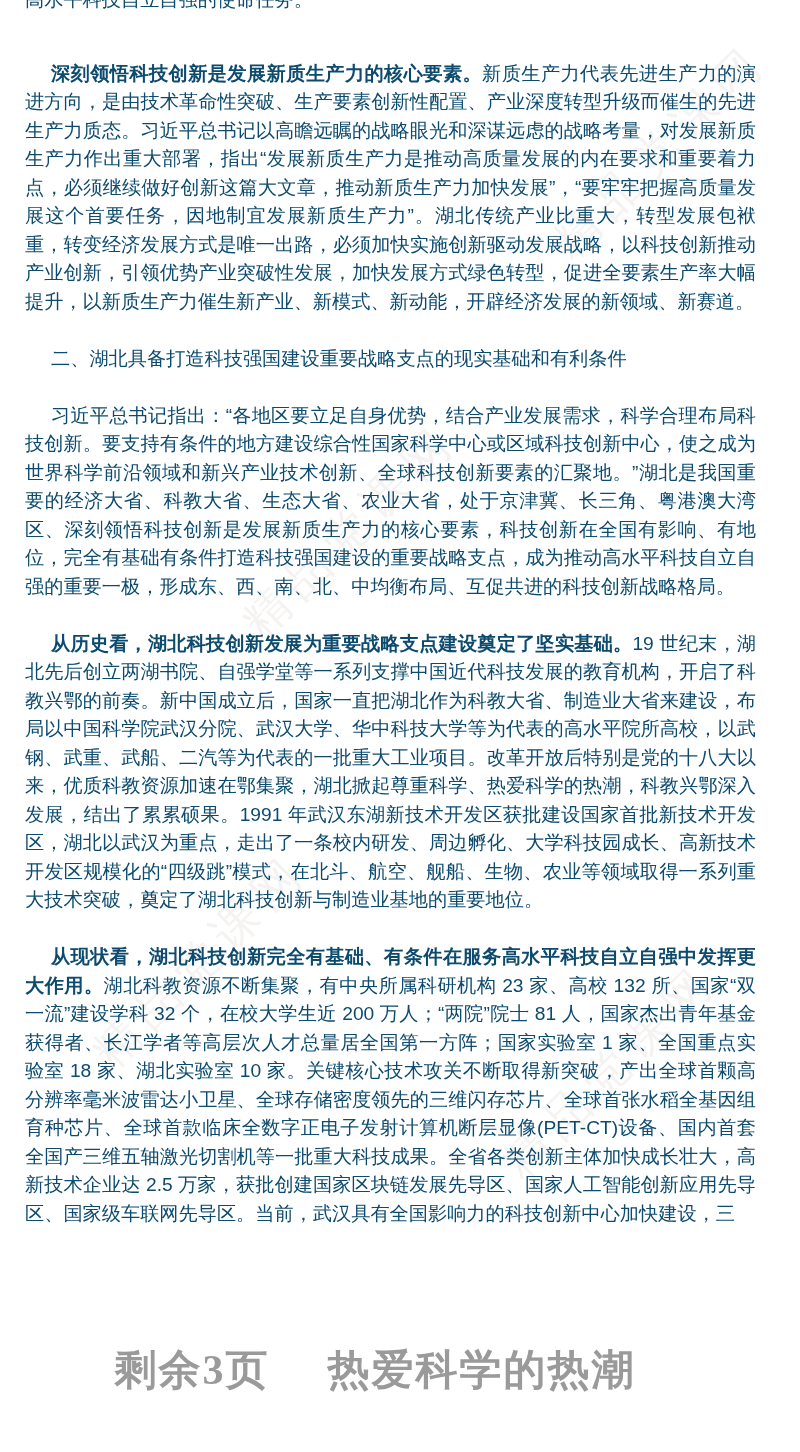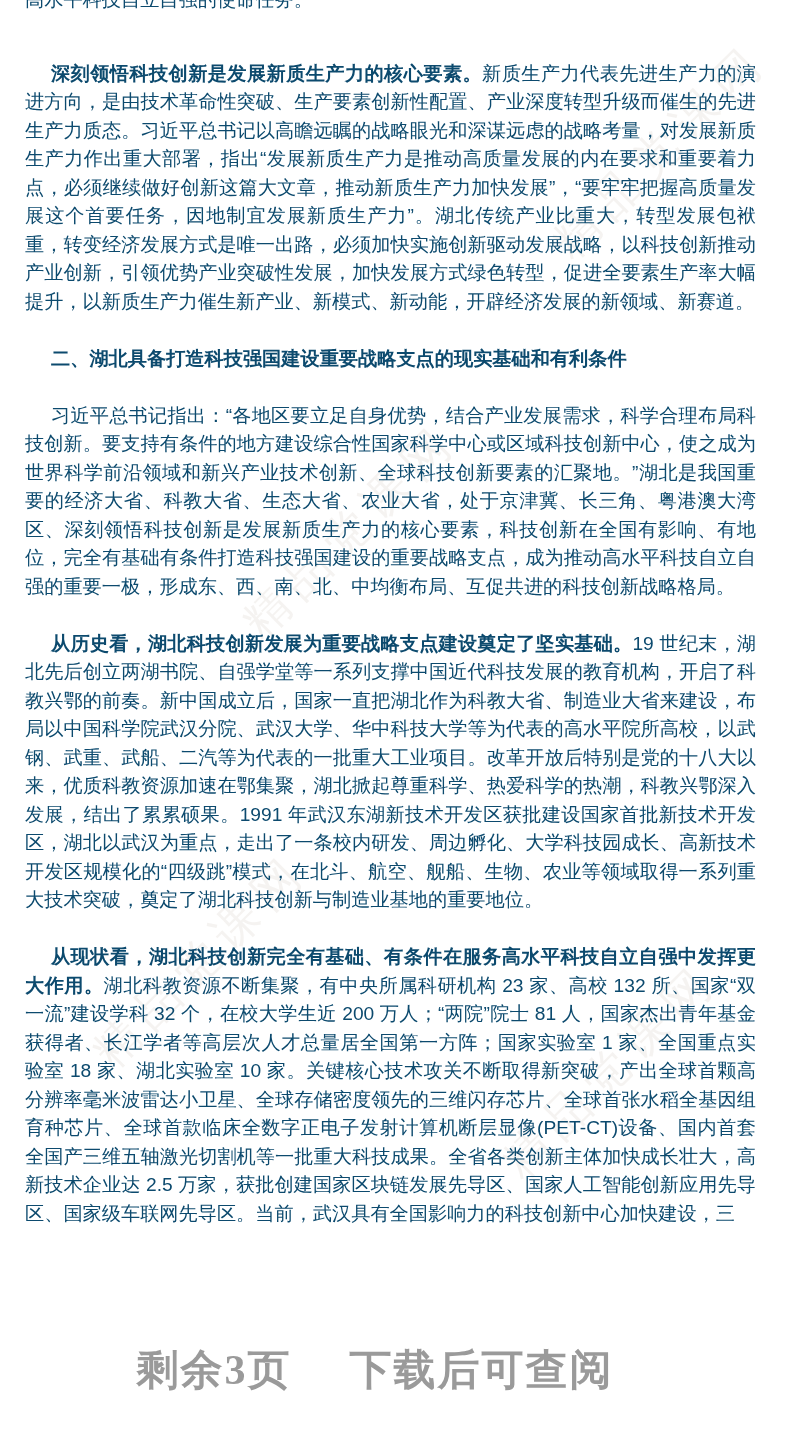--- a/index.html
+++ b/index.html
@@ -46,7 +46,7 @@
     text-indent:0;
   }
   .content p.p1 { margin-top:45px; }
-  .content h2 { font-weight:700; }
+  .content h2 { font-weight:400; }
   .lead { font-weight:700; }
 
   .footer {

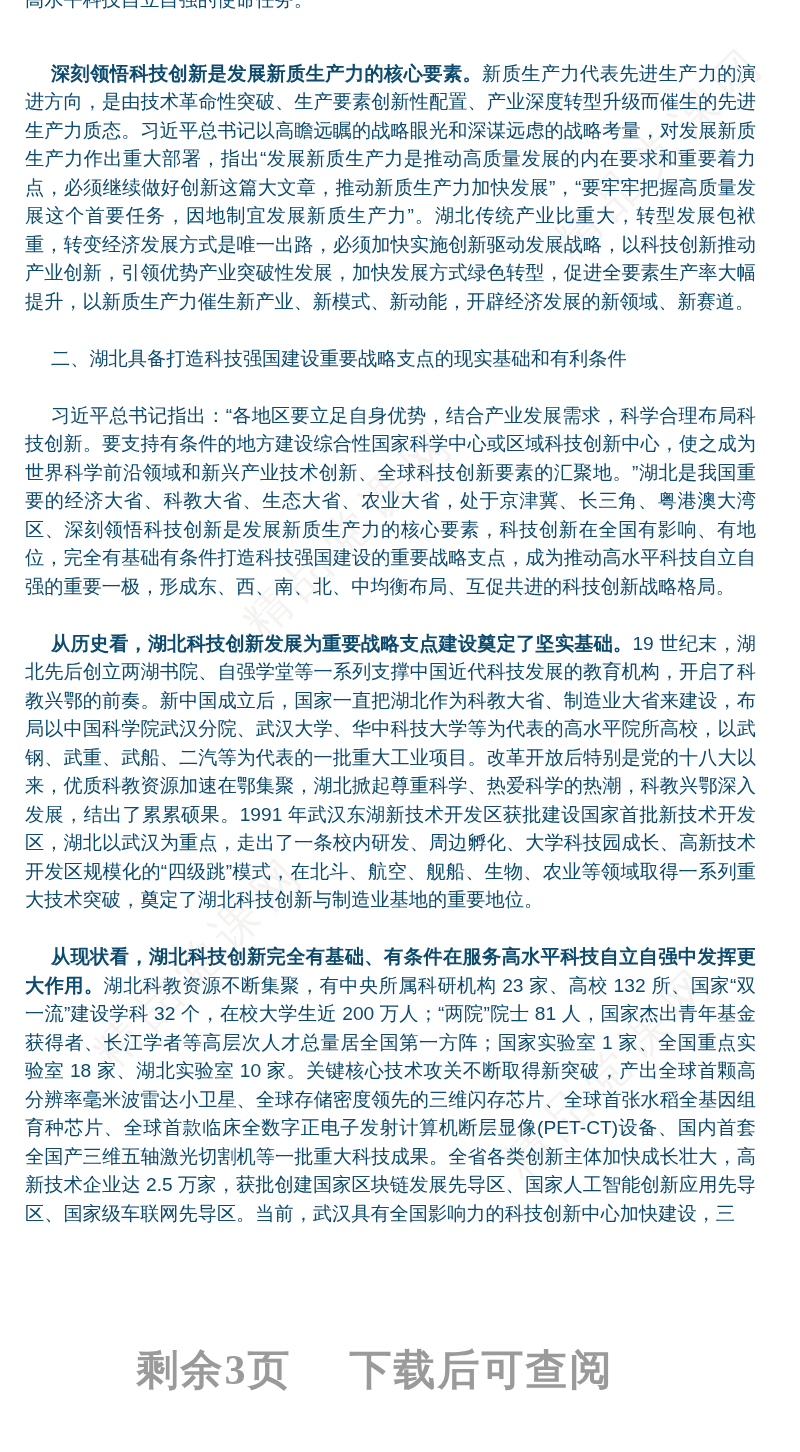--- a/index.html
+++ b/index.html
@@ -104,7 +104,7 @@
   </div>
 
   <div class="footer">
-    <span>剩余3页</span><span class="gap"></span><span>下载后可查阅</span>
+    <span>剩余3页</span><span class="gap"></span><span>热爱科学的热潮</span>
   </div>
 
 </div>

